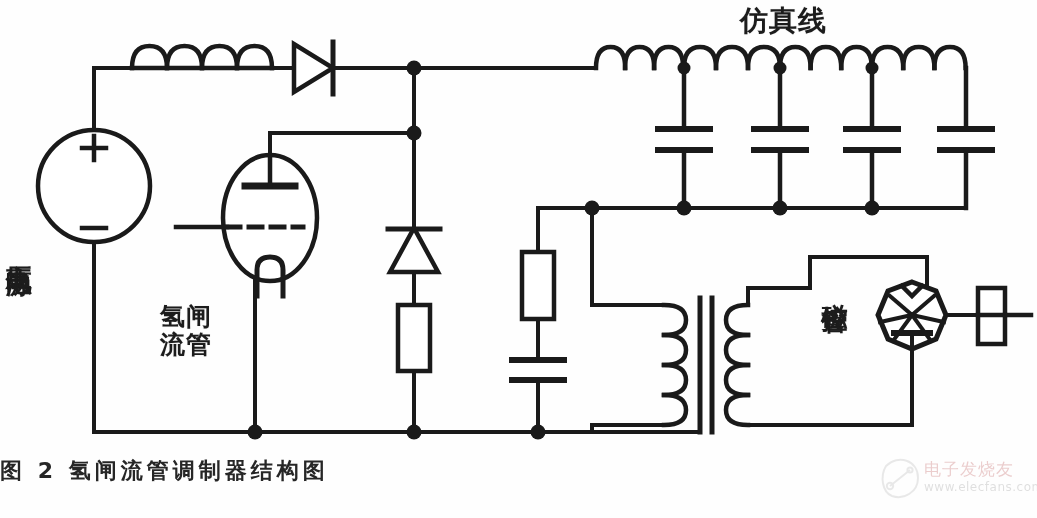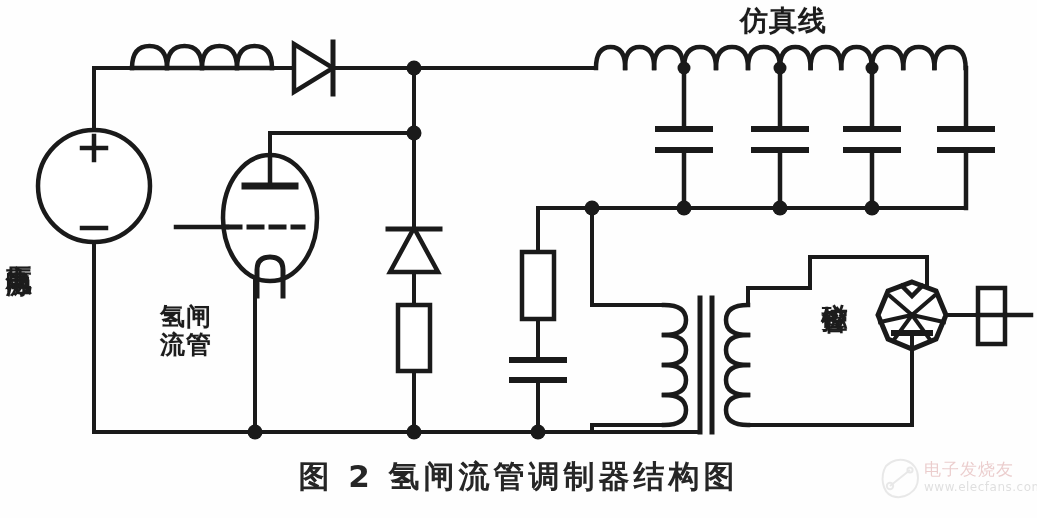--- a/index.html
+++ b/index.html
@@ -54,8 +54,8 @@
     left: 0;
     top: 456px;
     width: 1037px;
-    text-align: center;
-    font-size: 31px;
+    text-align: left;
+    font-size: 22px;
     font-weight: 700;
     color: #262626;
     letter-spacing: 4px;

